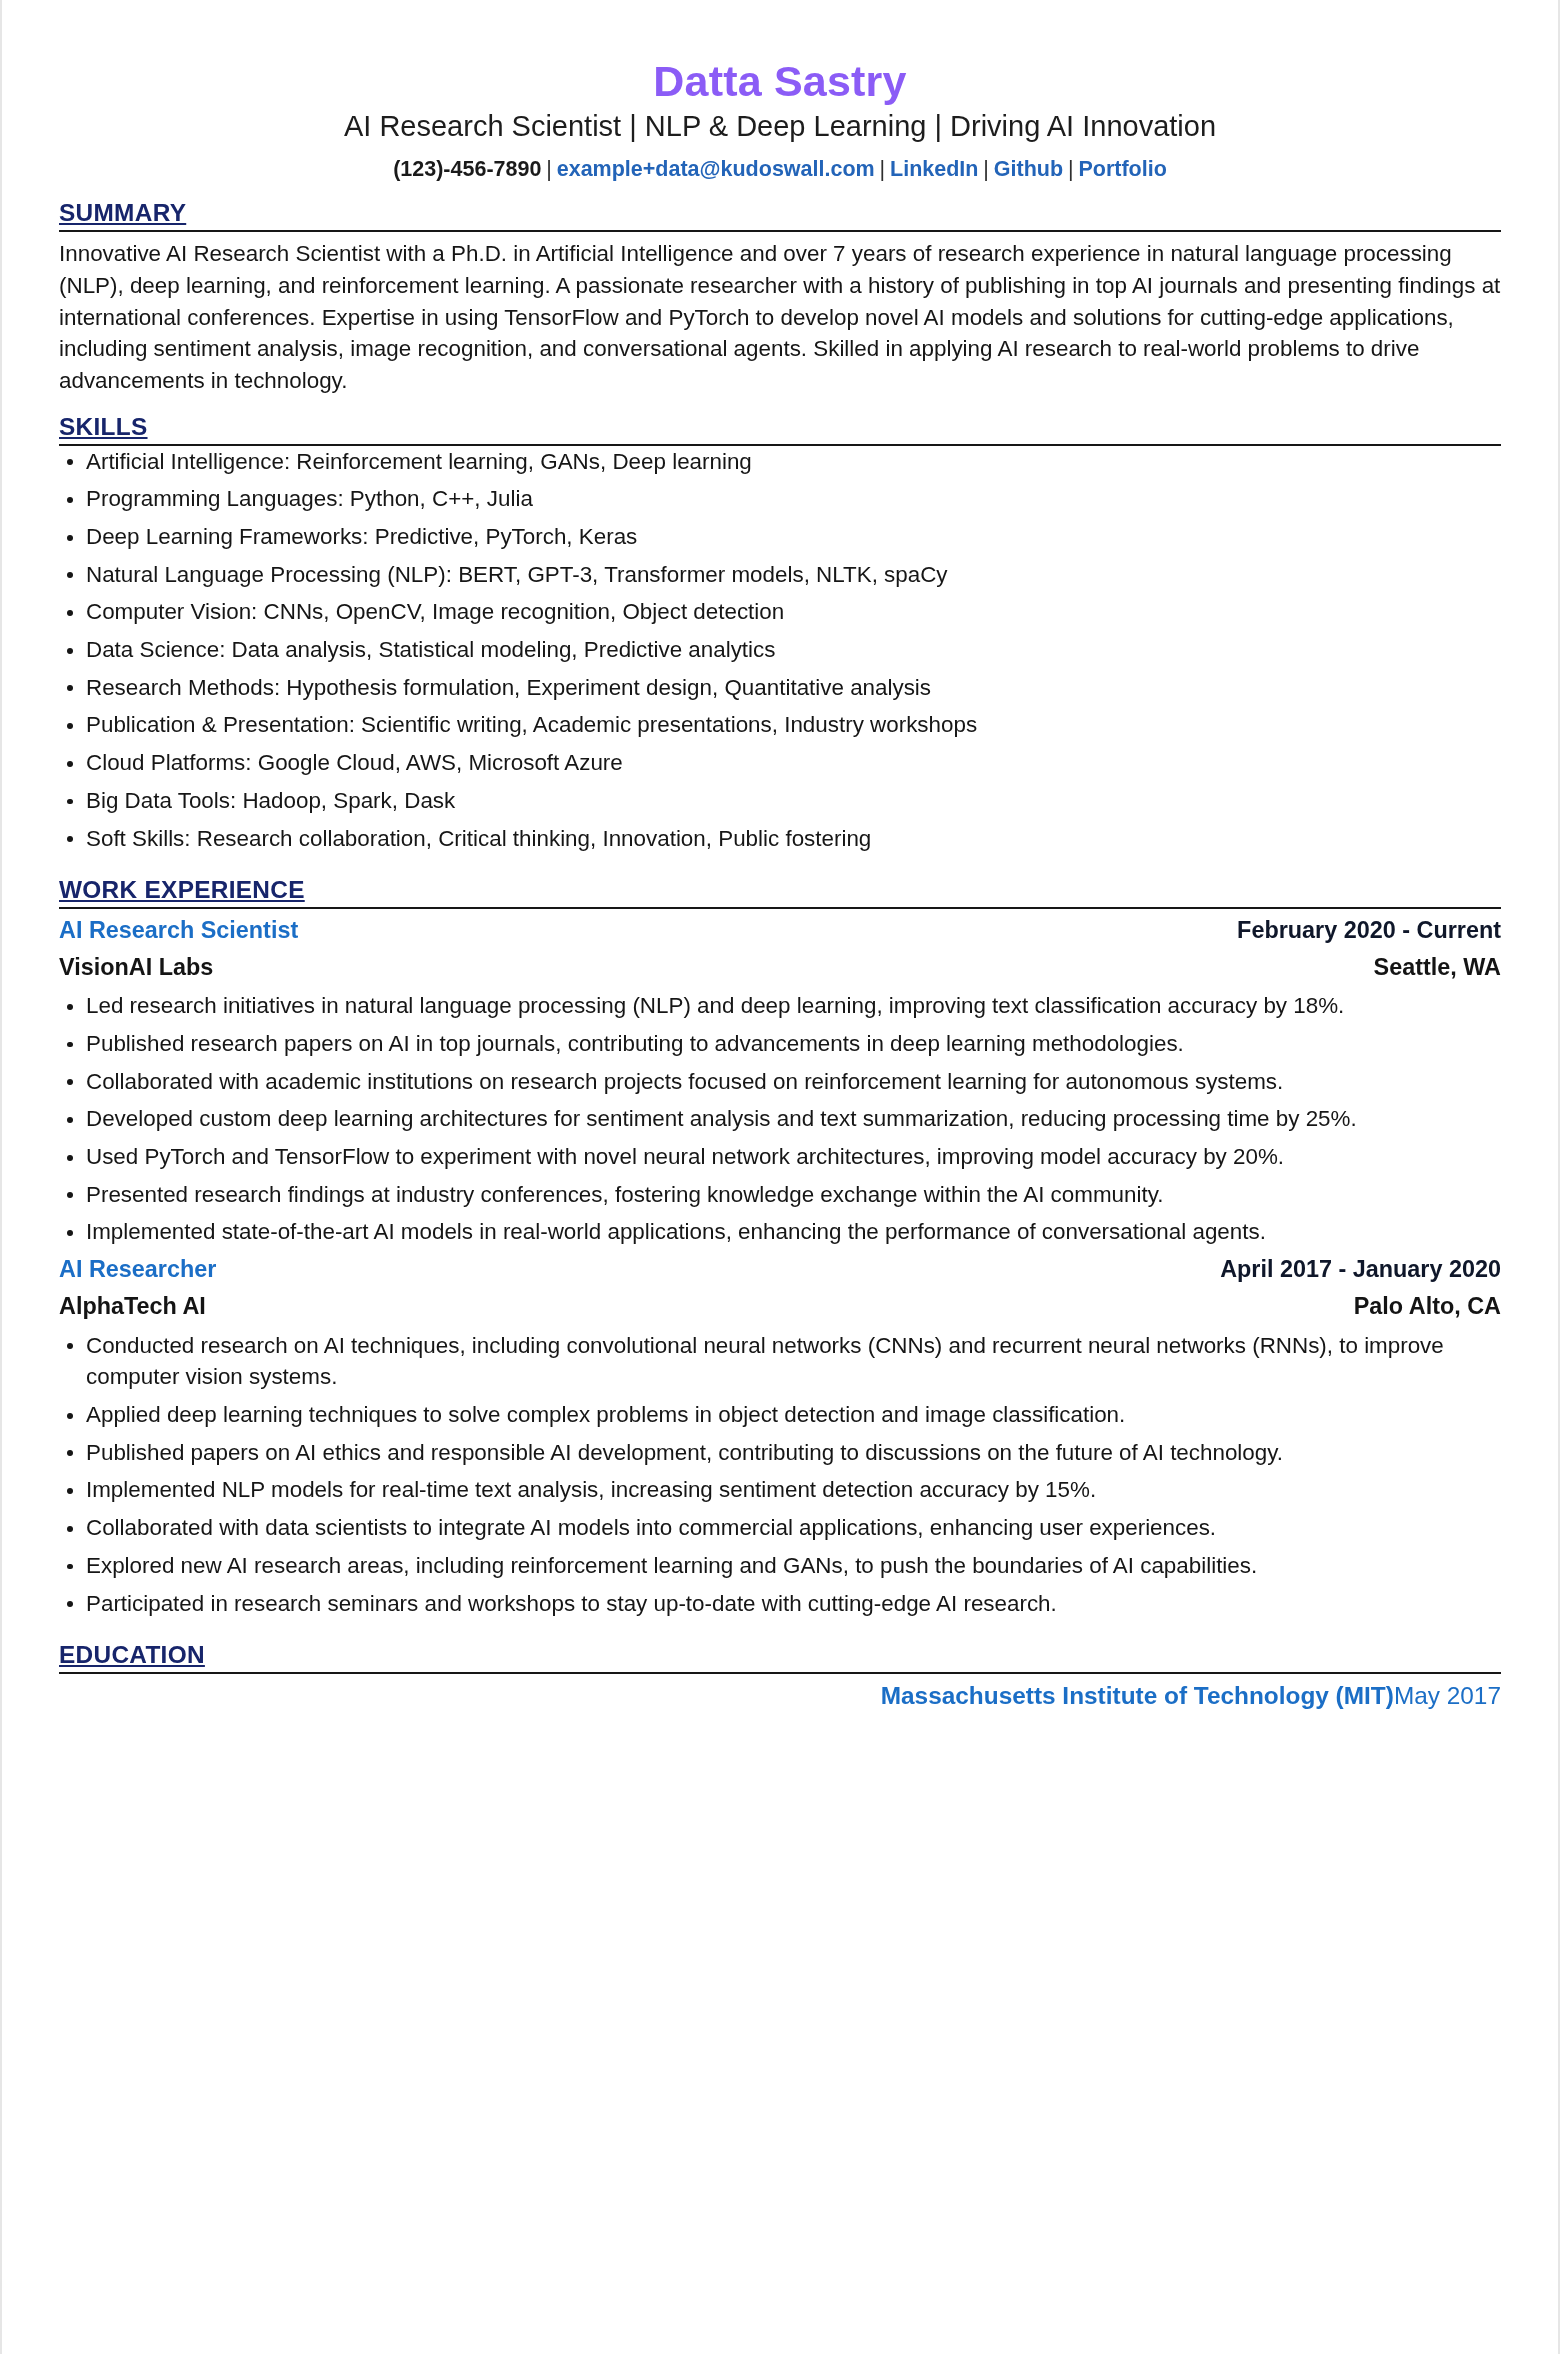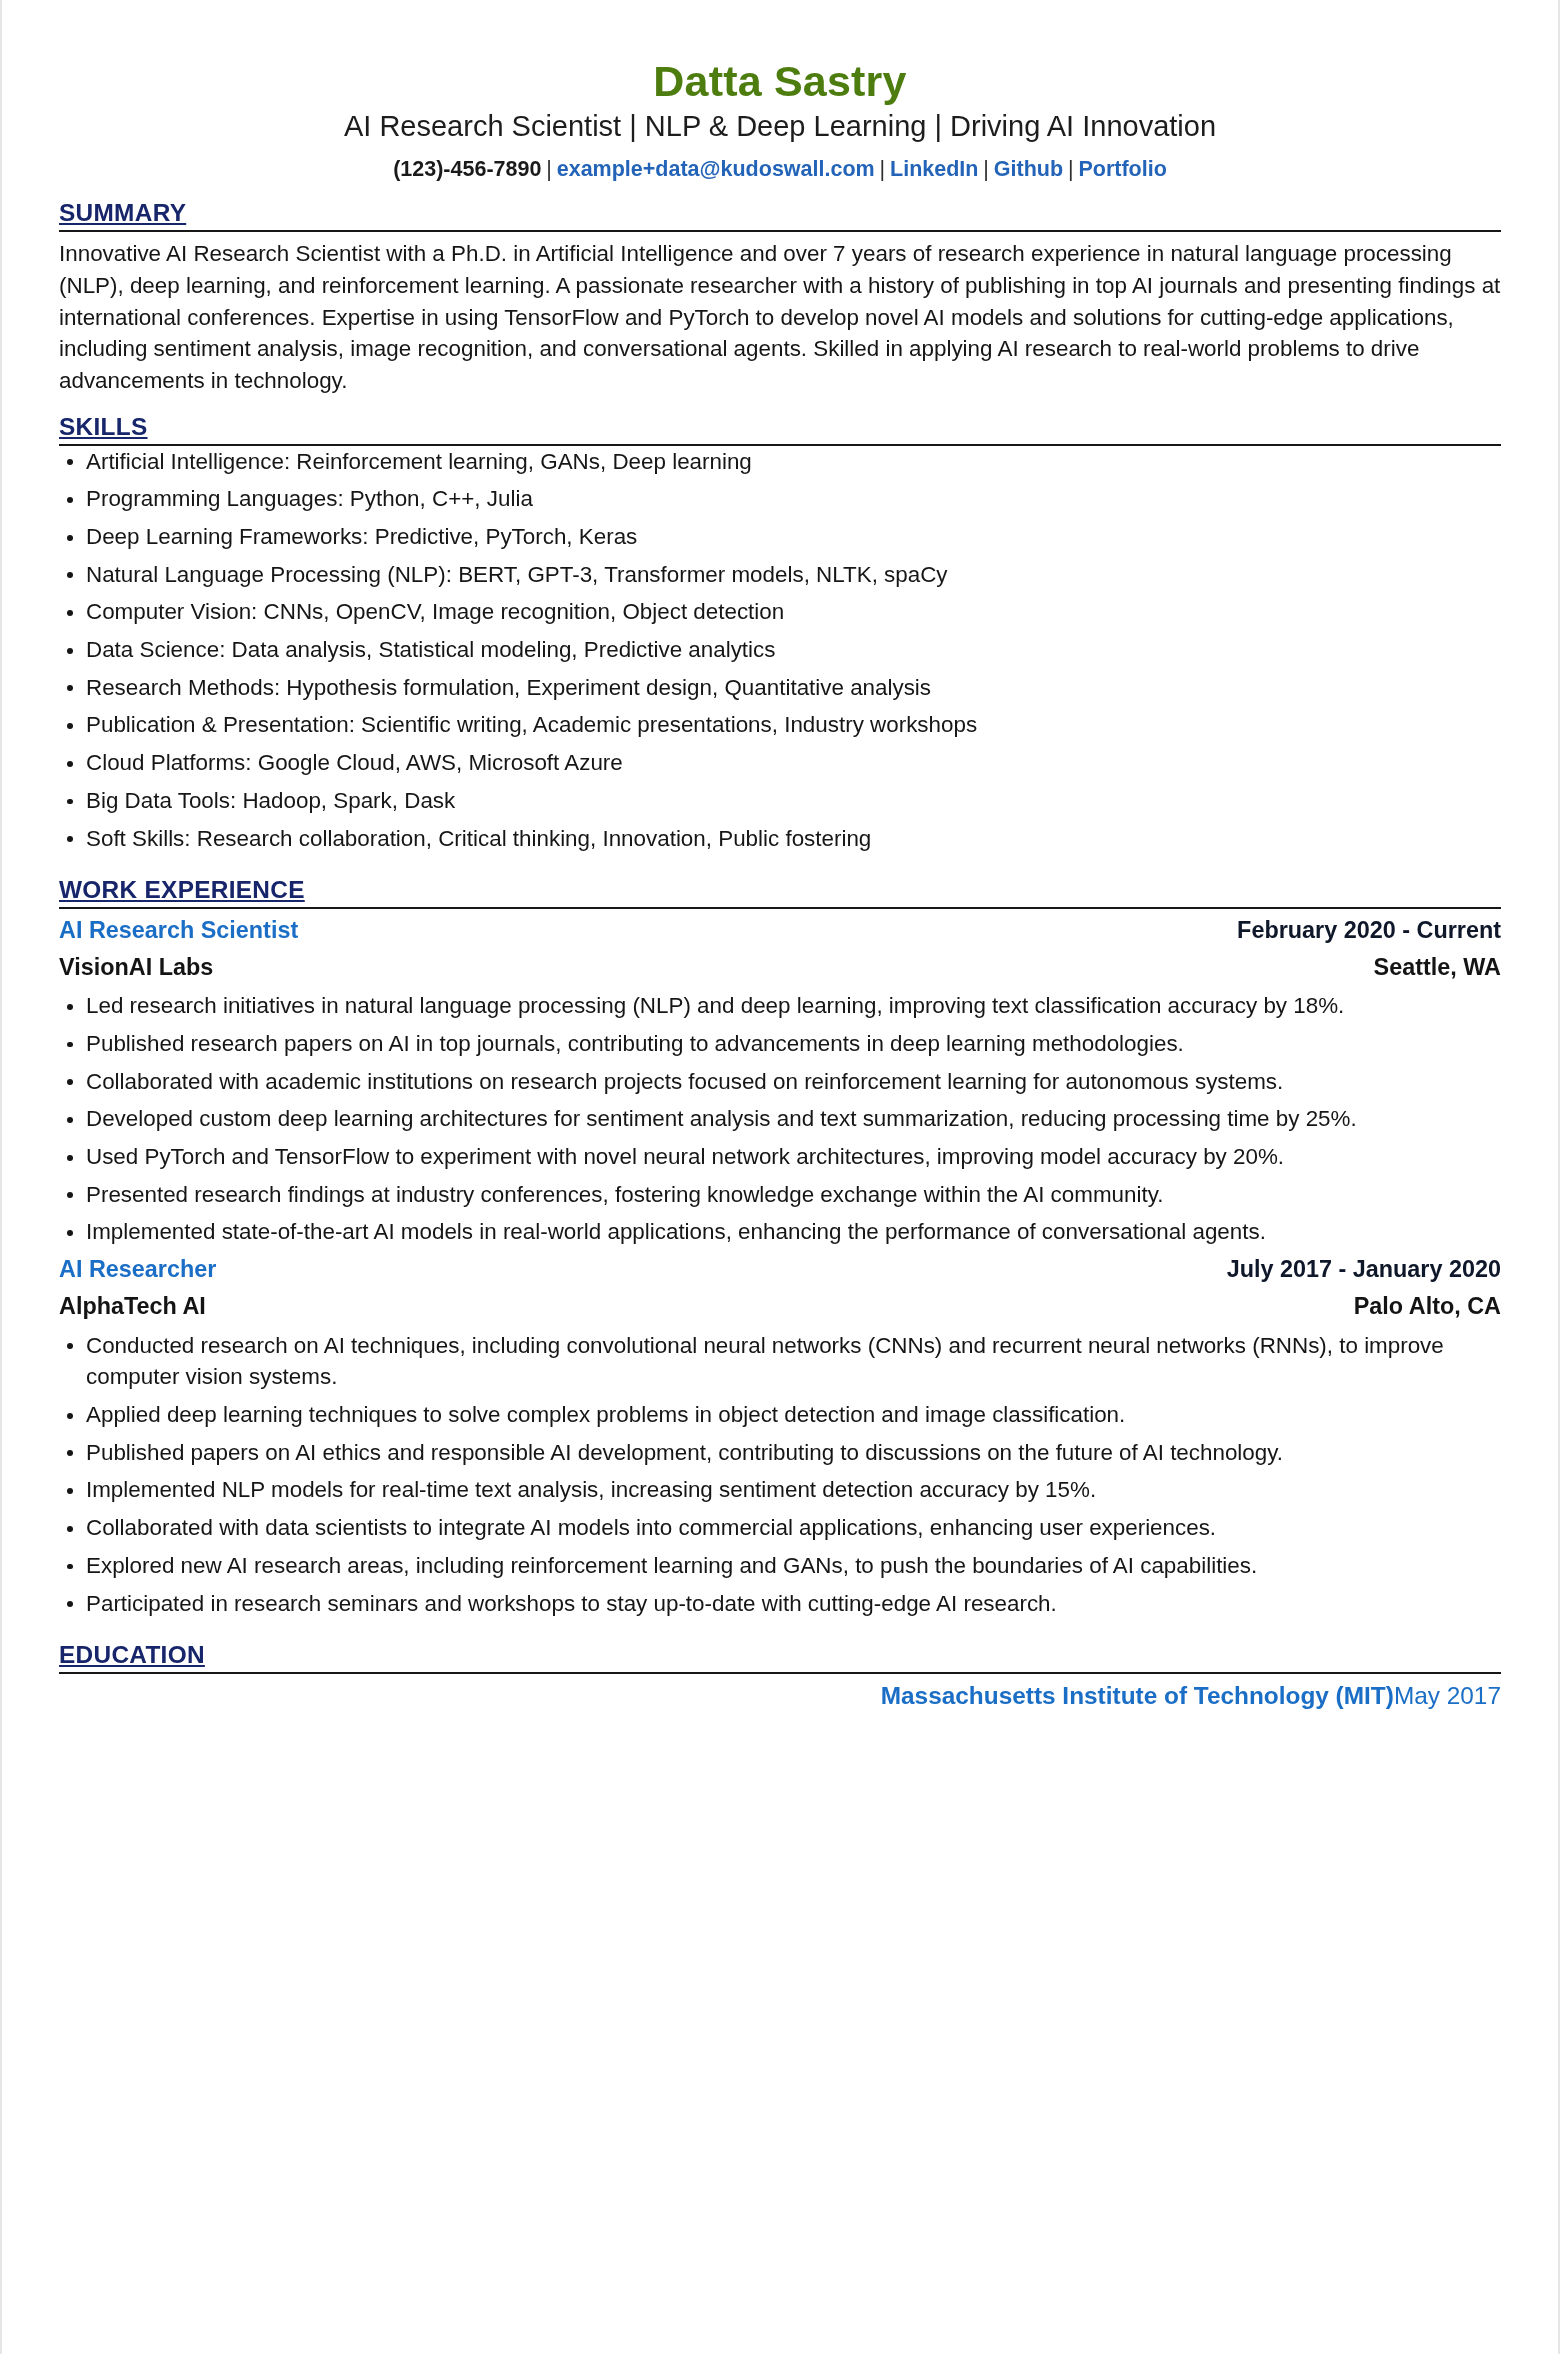--- a/index.html
+++ b/index.html
@@ -34,7 +34,7 @@
   .name {
     font-size: 43px;
     font-weight: bold;
-    color: #4d7c0f;
+    color: #8b5cf6;
     letter-spacing: 0.2px;
     line-height: 1.12;
     margin: 0 0 3.9px 0;

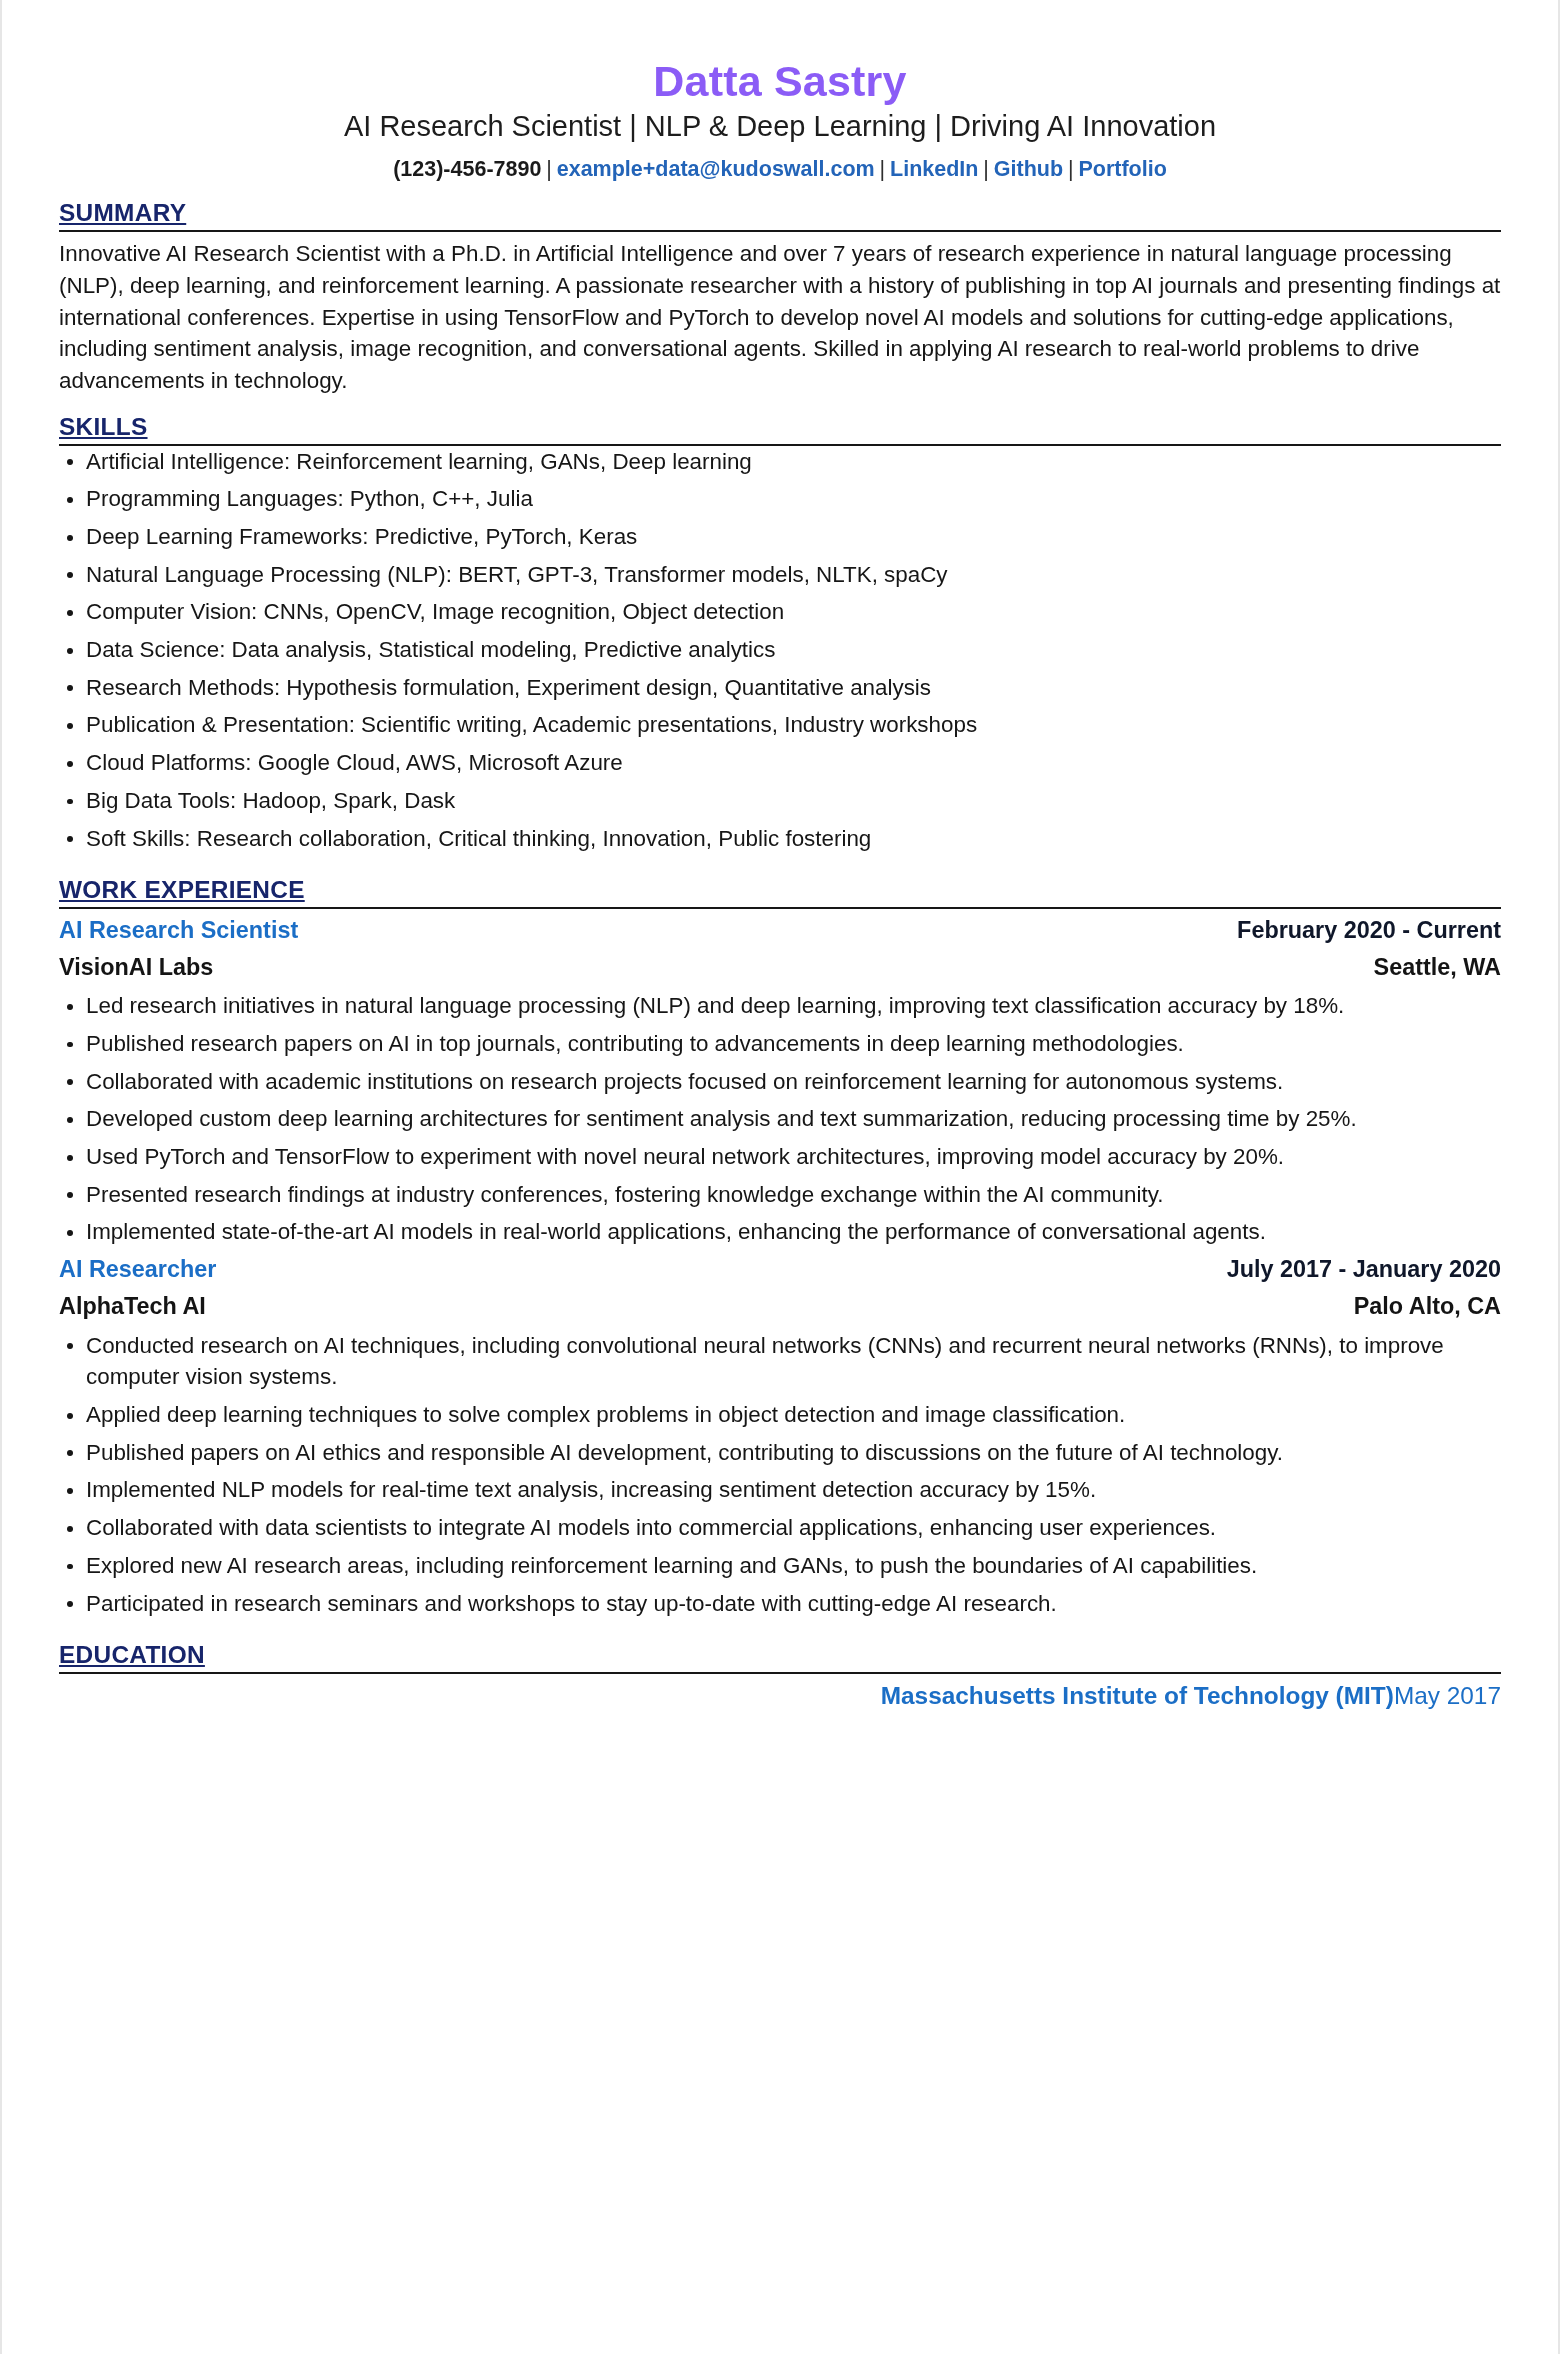--- a/index.html
+++ b/index.html
@@ -260,7 +260,7 @@
     <div class="entry">
       <div class="entry-row">
         <span class="job-title">AI Researcher</span>
-        <span class="job-dates">July 2017 - January 2020</span>
+        <span class="job-dates">April 2017 - January 2020</span>
       </div>
       <div class="entry-row">
         <span class="company">AlphaTech AI</span>

